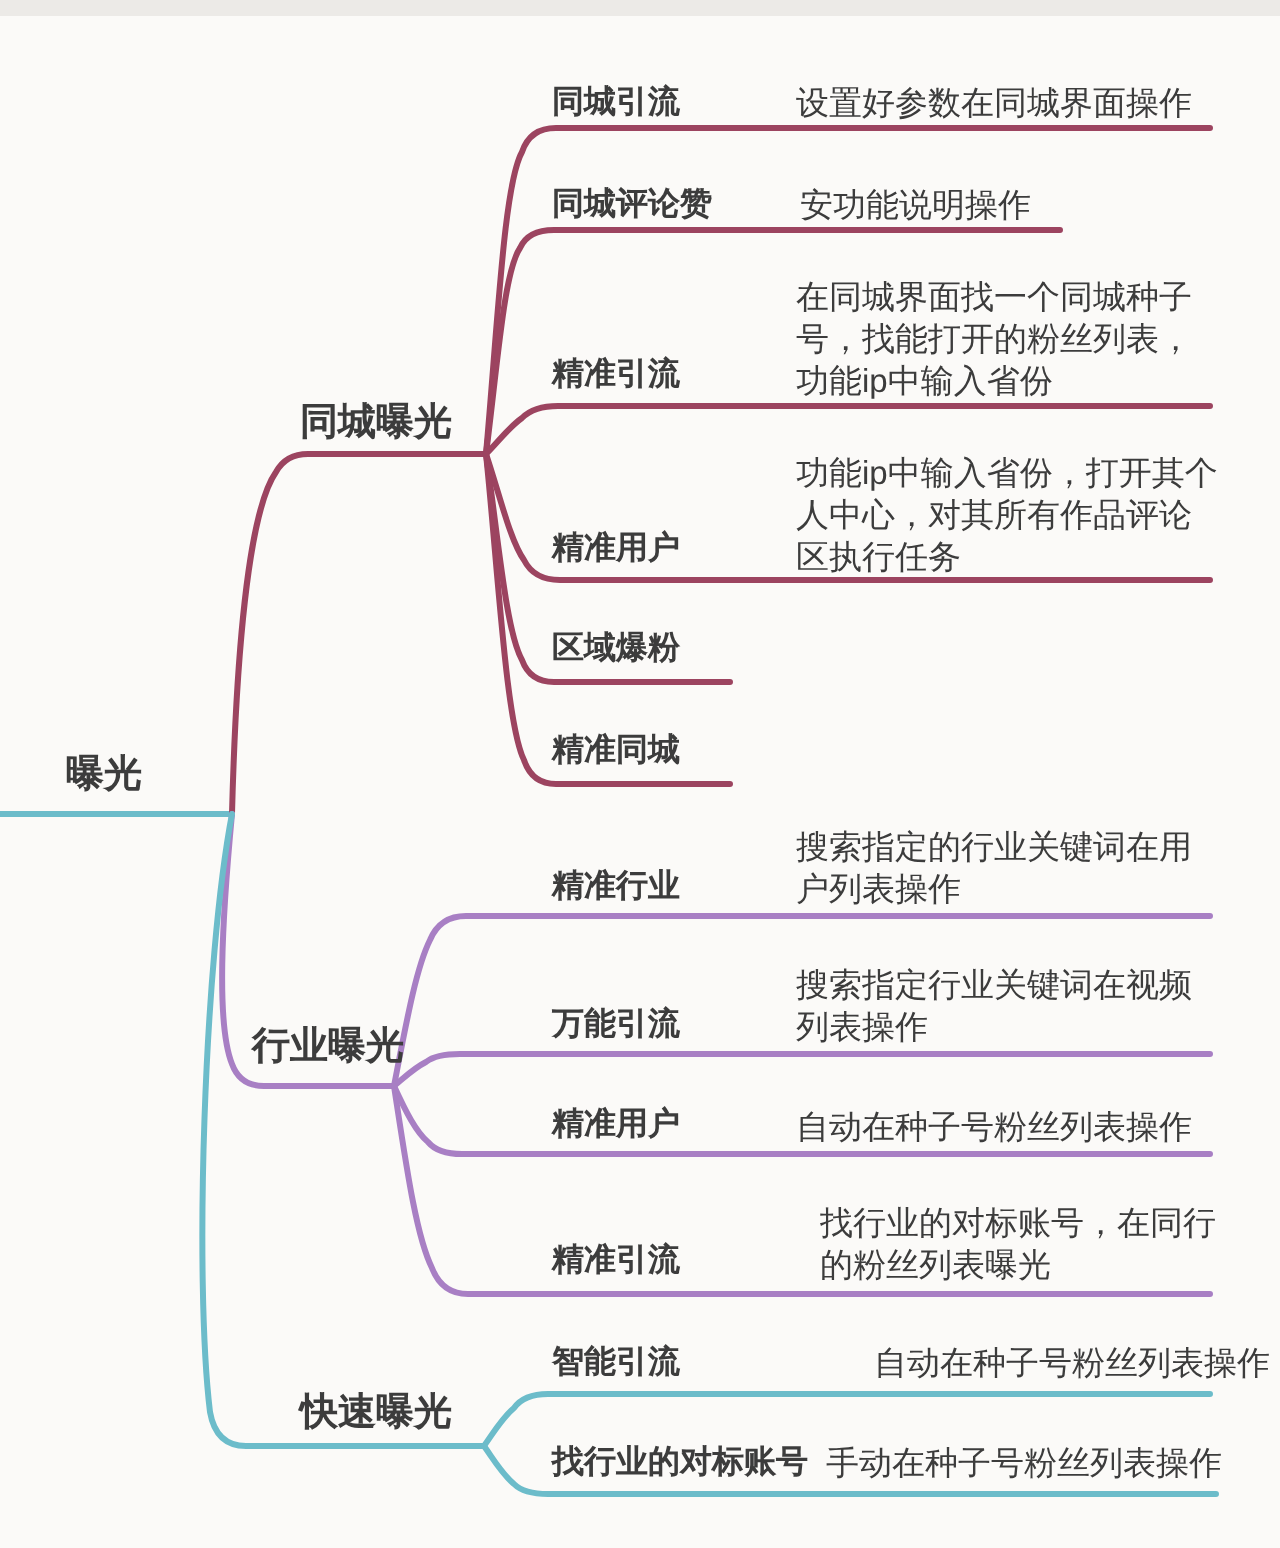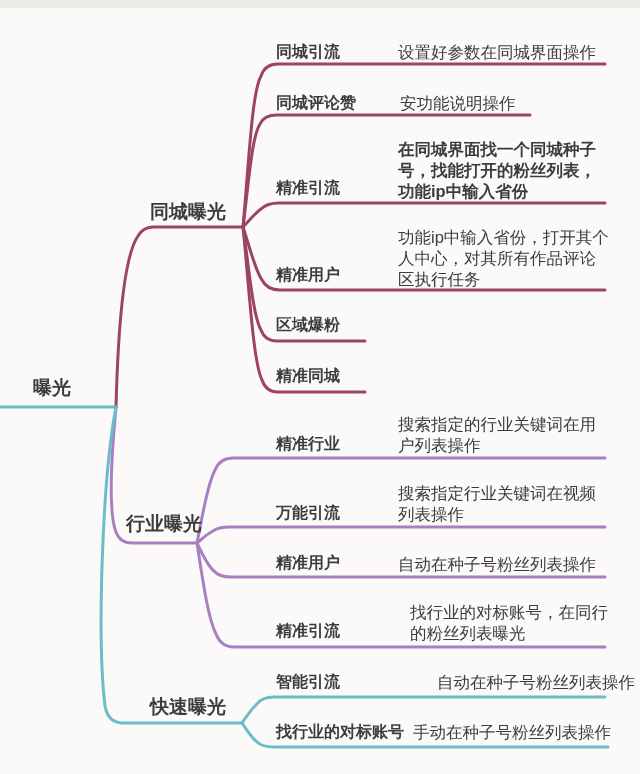--- a/index.html
+++ b/index.html
@@ -105,7 +105,7 @@
 <div class="desc oneline" style="left:400px;top:93px;">安功能说明操作</div>
 
 <div class="node" style="left:276px;top:178px;">精准引流</div>
-<div class="desc" style="left:398px;top:139px;font-weight:bold;">在同城界面找一个同城种子号，找能打开的粉丝列表，功能ip中输入省份</div>
+<div class="desc" style="left:398px;top:139px;">在同城界面找一个同城种子号，找能打开的粉丝列表，功能ip中输入省份</div>
 
 <div class="node" style="left:276px;top:265px;">精准用户</div>
 <div class="desc" style="left:398px;top:227px;">功能ip中输入省份，打开其个人中心，对其所有作品评论区执行任务</div>

